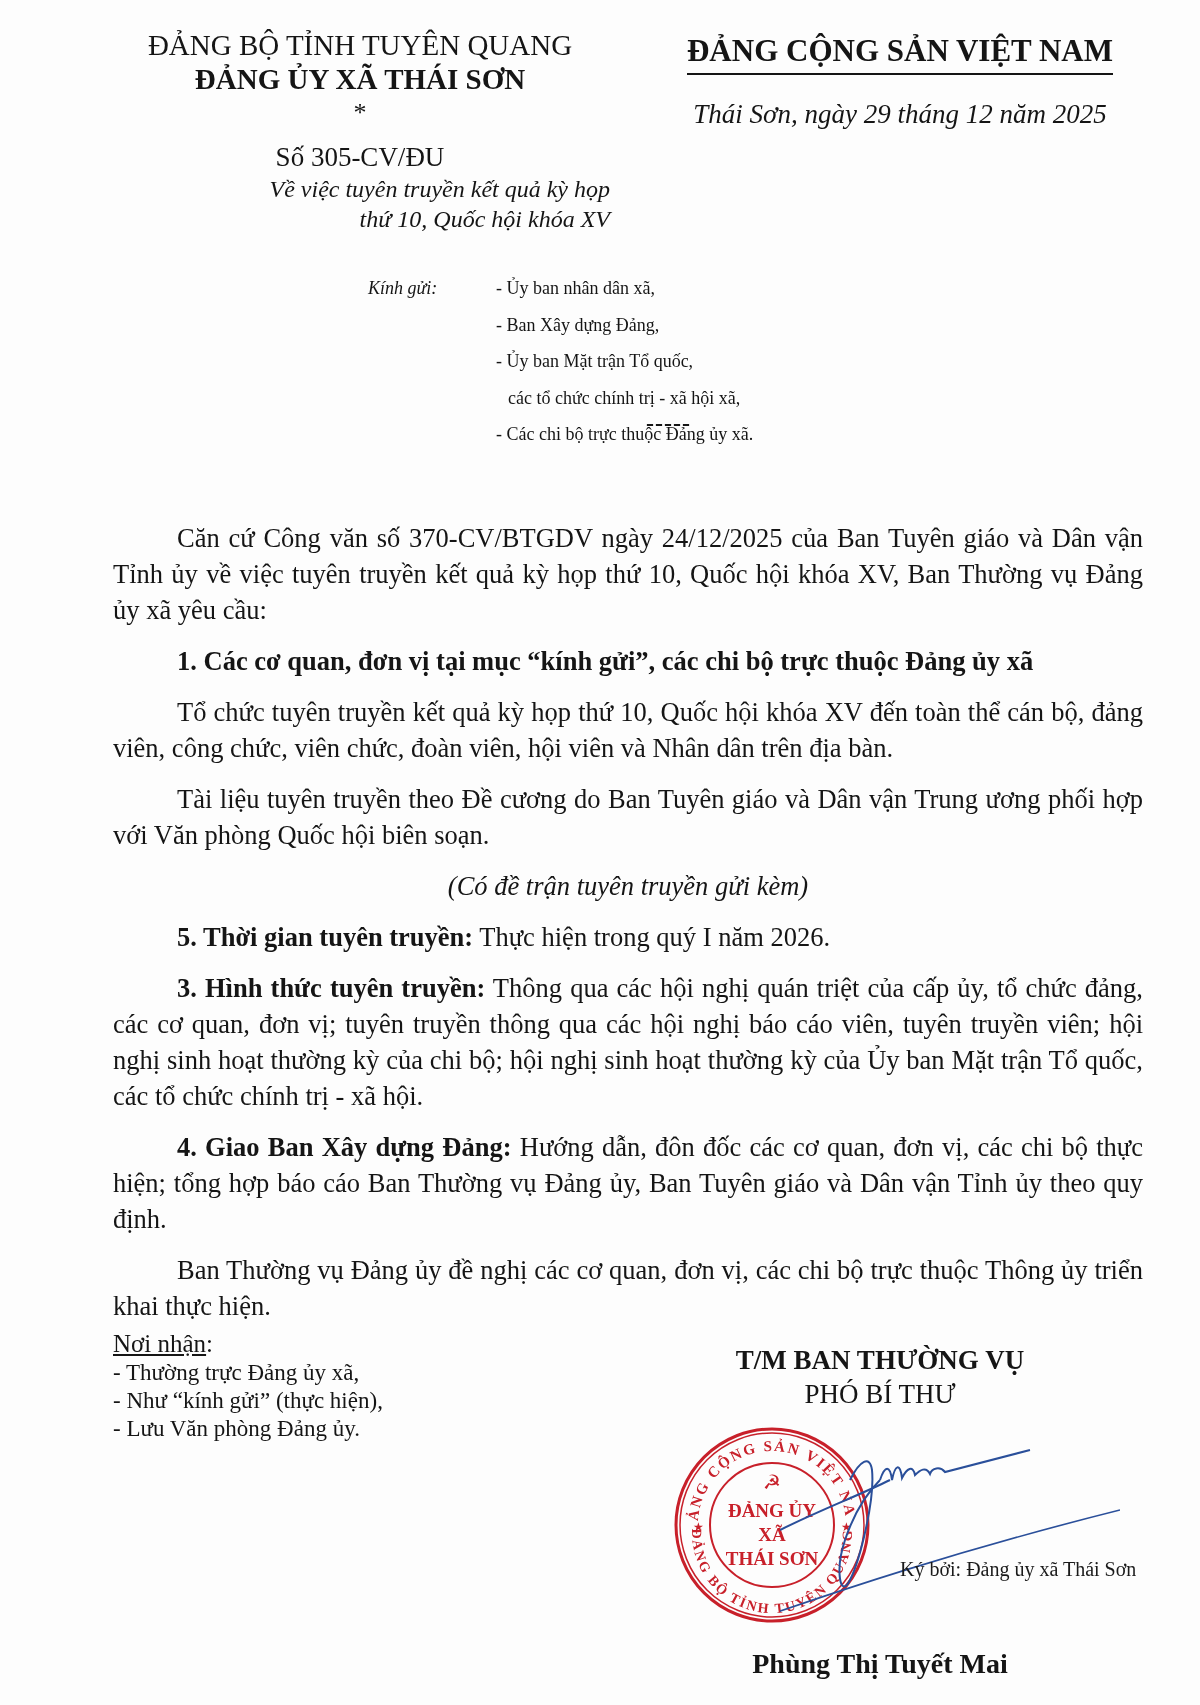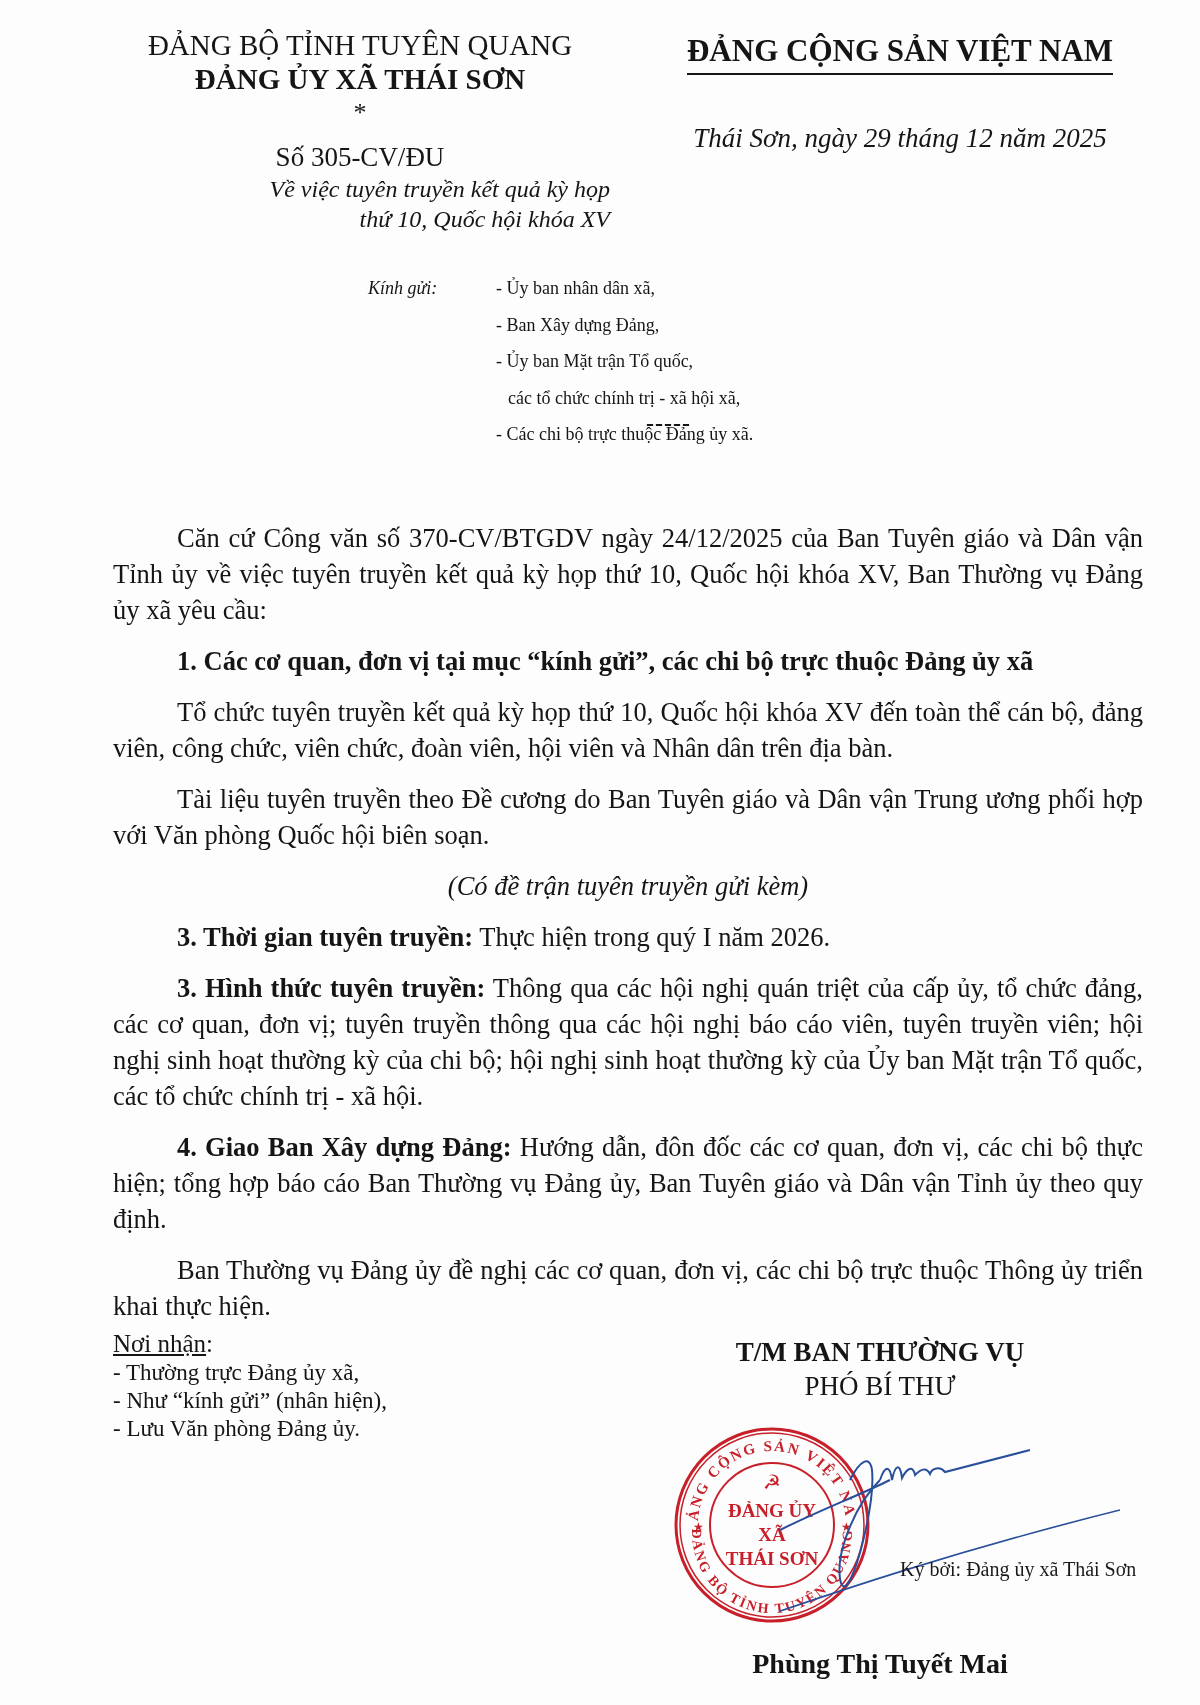--- a/index.html
+++ b/index.html
@@ -19,7 +19,7 @@
     .hdr-left .subj { font-size: 24px; line-height: 30px; font-style: italic; text-align: right; }
     .hdr-right { left: 640px; top: 32px; width: 520px; }
     .hdr-right .party { font-size: 31px; font-weight: bold; line-height: 38px; display: inline-block; border-bottom: 2px solid #151515; padding-bottom: 3px; }
-    .hdr-right .date { font-size: 27px; font-style: italic; margin-top: 46px; line-height: 34px; }
+    .hdr-right .date { font-size: 27px; font-style: italic; margin-top: 22px; line-height: 34px; }
 
     .recipients { left: 368px; top: 270px; font-size: 18px; line-height: 36.5px; }
     .recipients .lbl { font-style: italic; display: inline-block; width: 128px; }

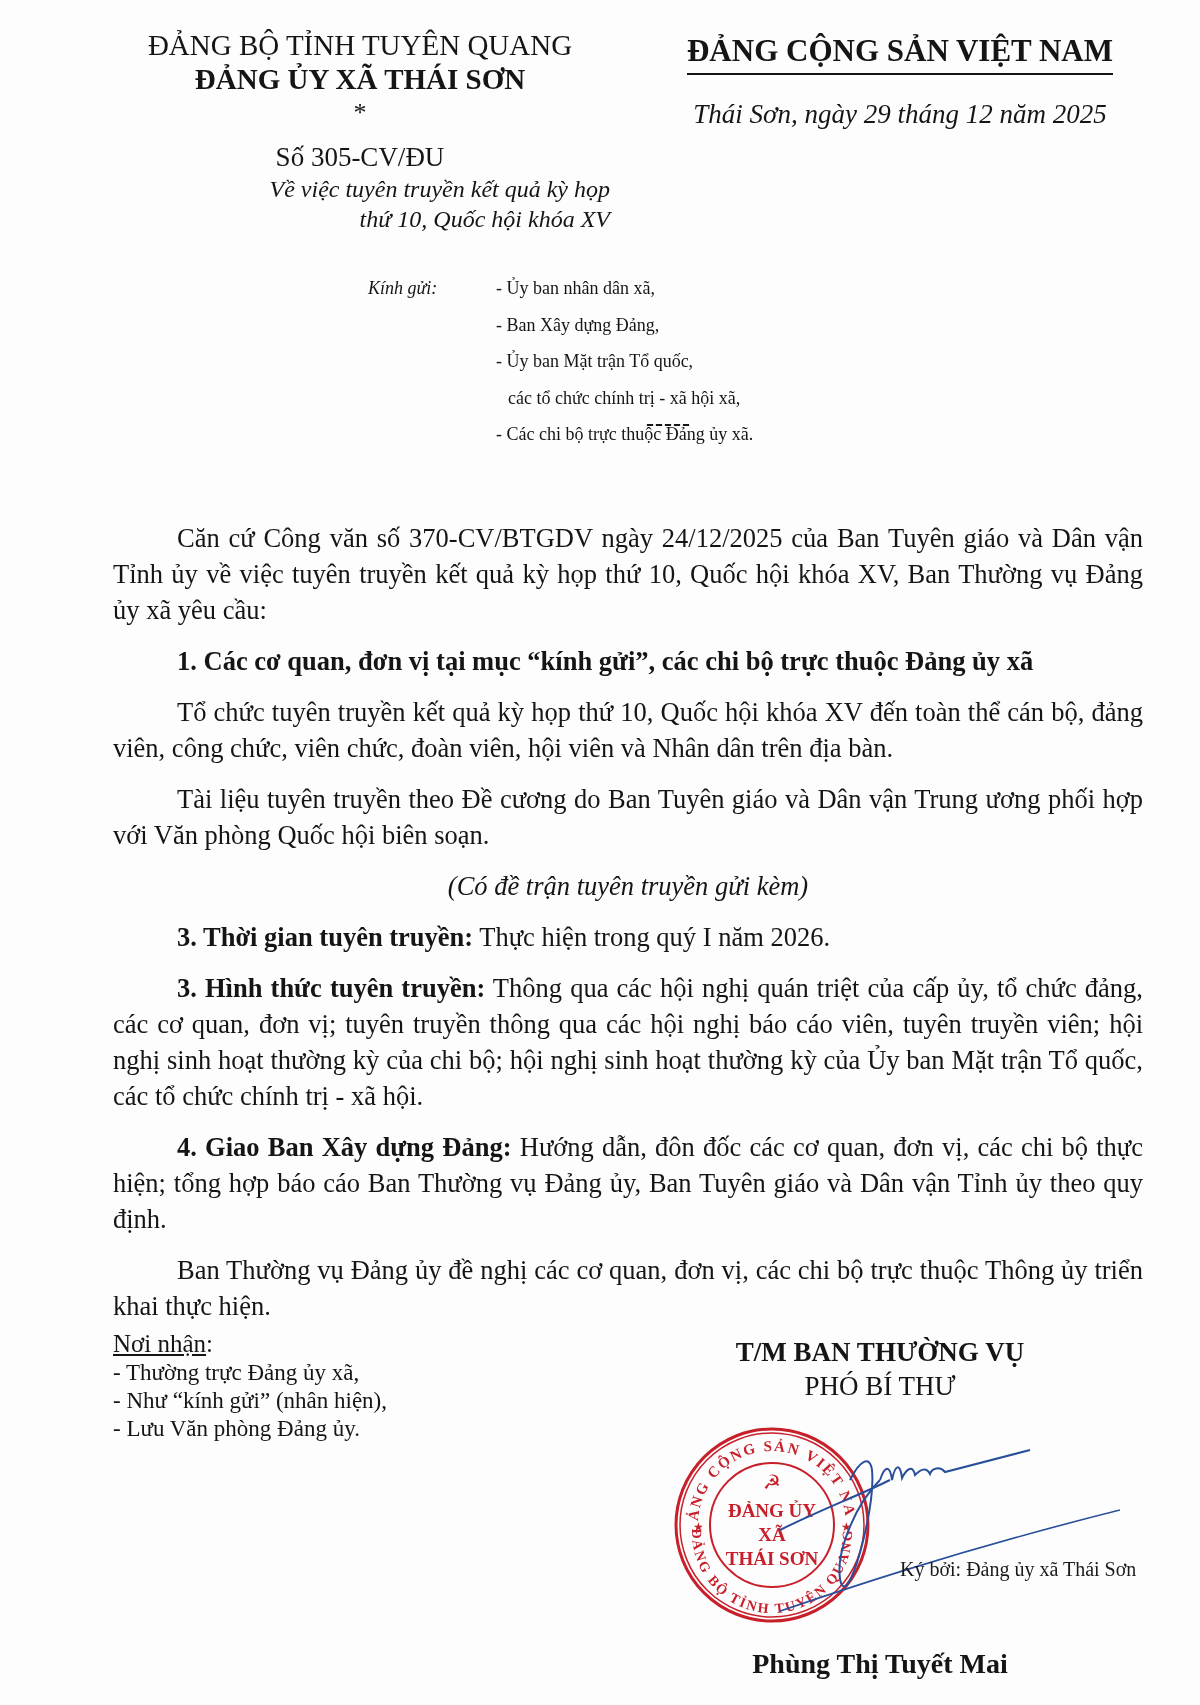--- a/index.html
+++ b/index.html
@@ -76,7 +76,7 @@
   <p>Tổ chức tuyên truyền kết quả kỳ họp thứ 10, Quốc hội khóa XV đến toàn thể cán bộ, đảng viên, công chức, viên chức, đoàn viên, hội viên và Nhân dân trên địa bàn.</p>
   <p>Tài liệu tuyên truyền theo Đề cương do Ban Tuyên giáo và Dân vận Trung ương phối hợp với Văn phòng Quốc hội biên soạn.</p>
   <p class="cnd">(Có đề trận tuyên truyền gửi kèm)</p>
-  <p><b>3. Thời gian tuyên truyền:</b><span> Thực hiện trong quý I năm 2026.</span></p>
+  <p><b>5. Thời gian tuyên truyền:</b><span> Thực hiện trong quý I năm 2026.</span></p>
   <p><b>3. Hình thức tuyên truyền:</b><span> Thông qua các hội nghị quán triệt của cấp ủy, tổ chức đảng, các cơ quan, đơn vị; tuyên truyền thông qua các hội nghị báo cáo viên, tuyên truyền viên; hội nghị sinh hoạt thường kỳ của chi bộ; hội nghị sinh hoạt thường kỳ của Ủy ban Mặt trận Tổ quốc, các tổ chức chính trị - xã hội.</span></p>
   <p><b>4. Giao Ban Xây dựng Đảng:</b><span> Hướng dẫn, đôn đốc các cơ quan, đơn vị, các chi bộ thực hiện; tổng hợp báo cáo Ban Thường vụ Đảng ủy, Ban Tuyên giáo và Dân vận Tỉnh ủy theo quy định.</span></p>
   <p>Ban Thường vụ Đảng ủy đề nghị các cơ quan, đơn vị, các chi bộ trực thuộc Thông ủy triển khai thực hiện.</p>

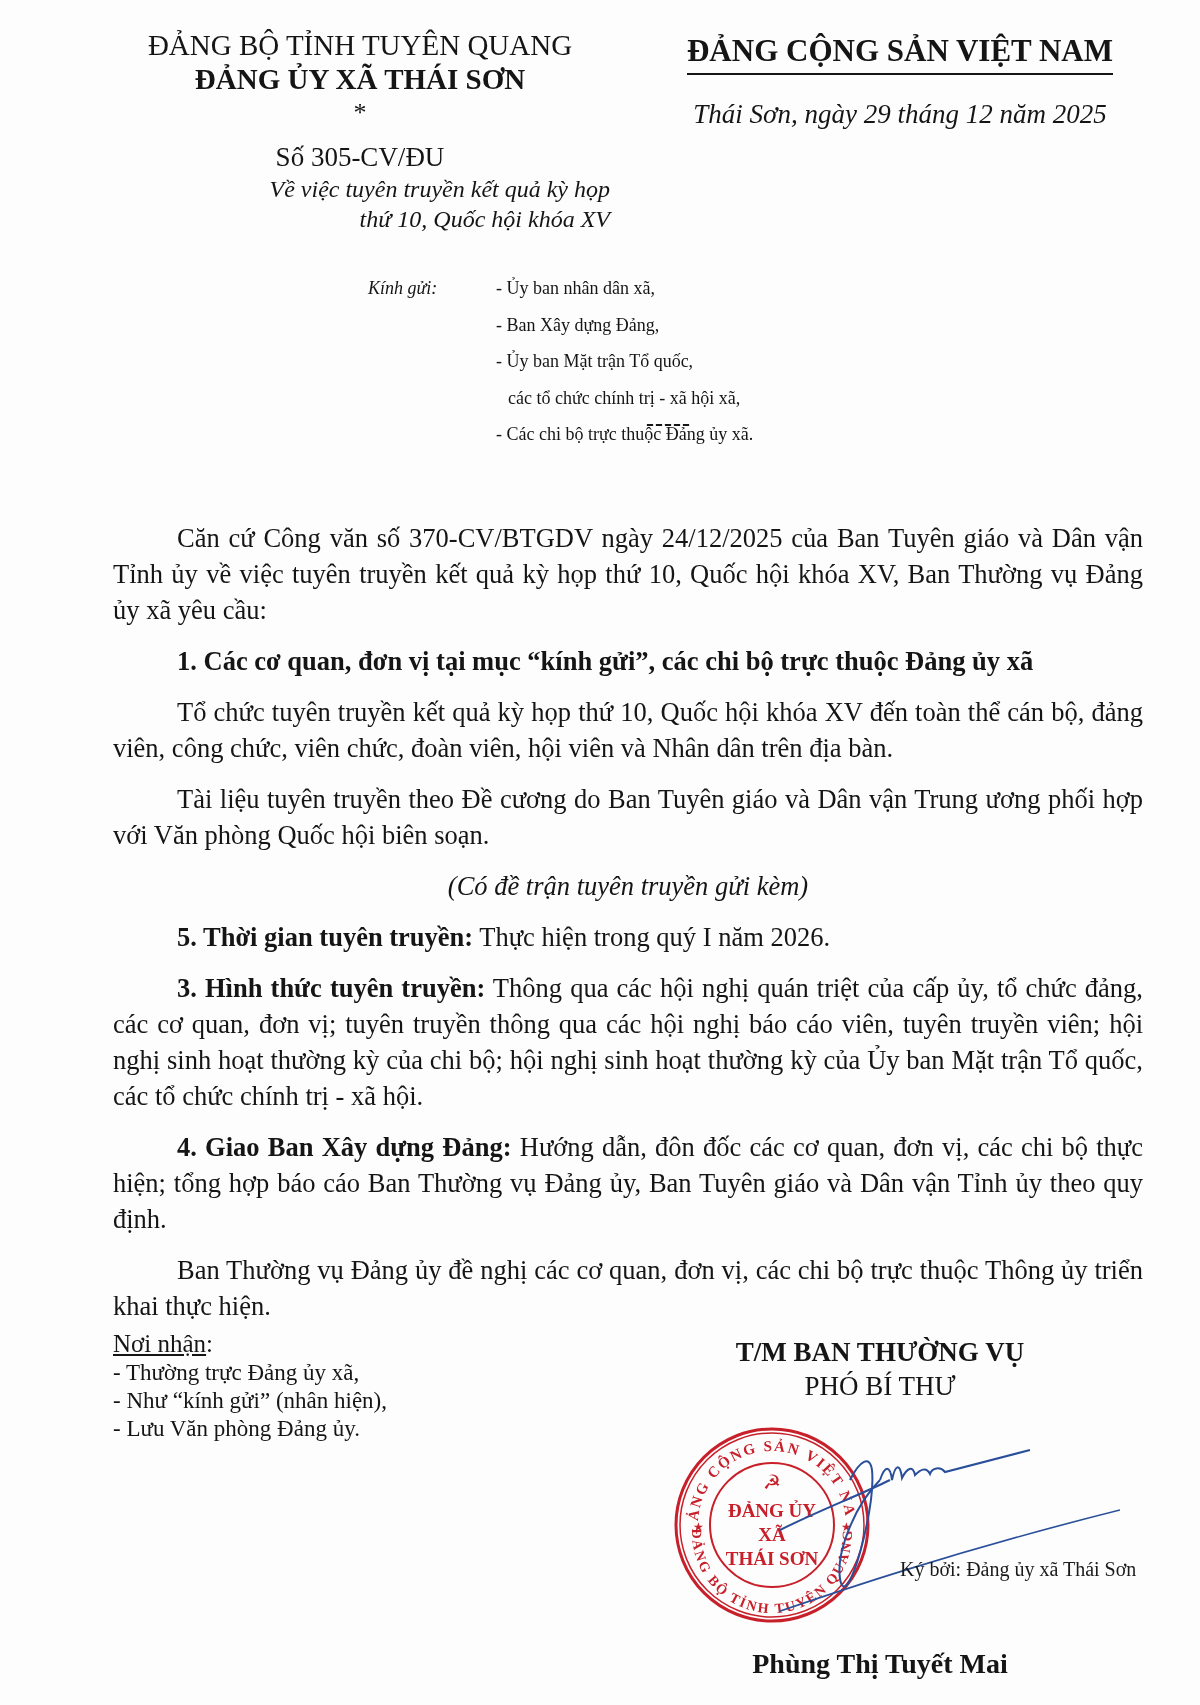--- a/index.html
+++ b/index.html
@@ -36,7 +36,7 @@
     .recv { left: 113px; top: 1330px; font-size: 23px; line-height: 28px; }
     .recv .t { font-style: italic; text-decoration: underline; font-size: 25px; font-style: normal; }
     .sign { left: 660px; top: 1335px; width: 440px; text-align: center; }
-    .sign .r1 { font-size: 27px; font-weight: bold; line-height: 34px; }
+    .sign .r1 { font-size: 27px; font-weight: bold; line-height: 34px; margin-top: 8px; }
     .sign .r2 { font-size: 27px; line-height: 34px; }
     .signer { left: 660px; top: 1648px; width: 440px; text-align: center; font-size: 28px; font-weight: bold; }
 

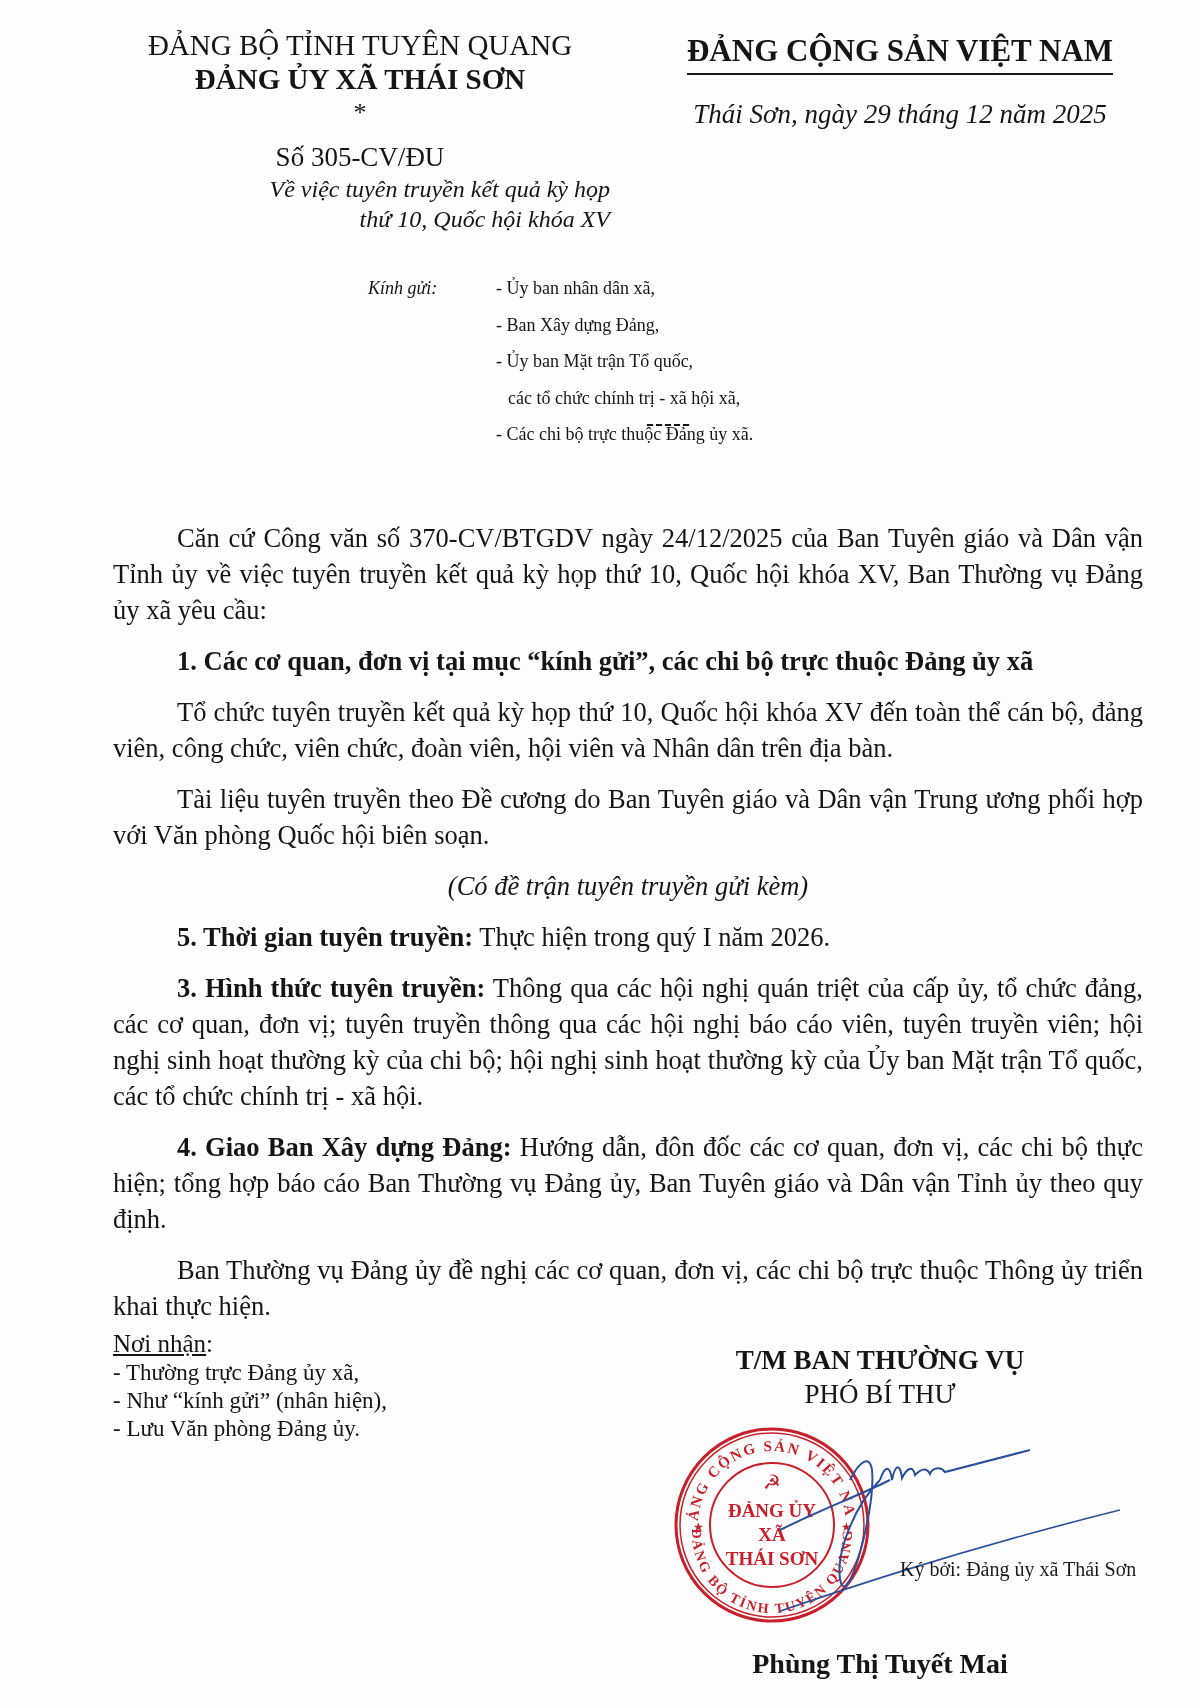--- a/index.html
+++ b/index.html
@@ -85,7 +85,7 @@
 <div class="abs recv">
   <div><span class="t">Nơi nhận</span><span style="font-size:25px">:</span></div>
   <div>- Thường trực Đảng ủy xã,</div>
-  <div>- Như “kính gửi” (nhân hiện),</div>
+  <div>- Như “kính gửi” (thực hiện),</div>
   <div>- Lưu Văn phòng Đảng ủy.</div>
 </div>
 

